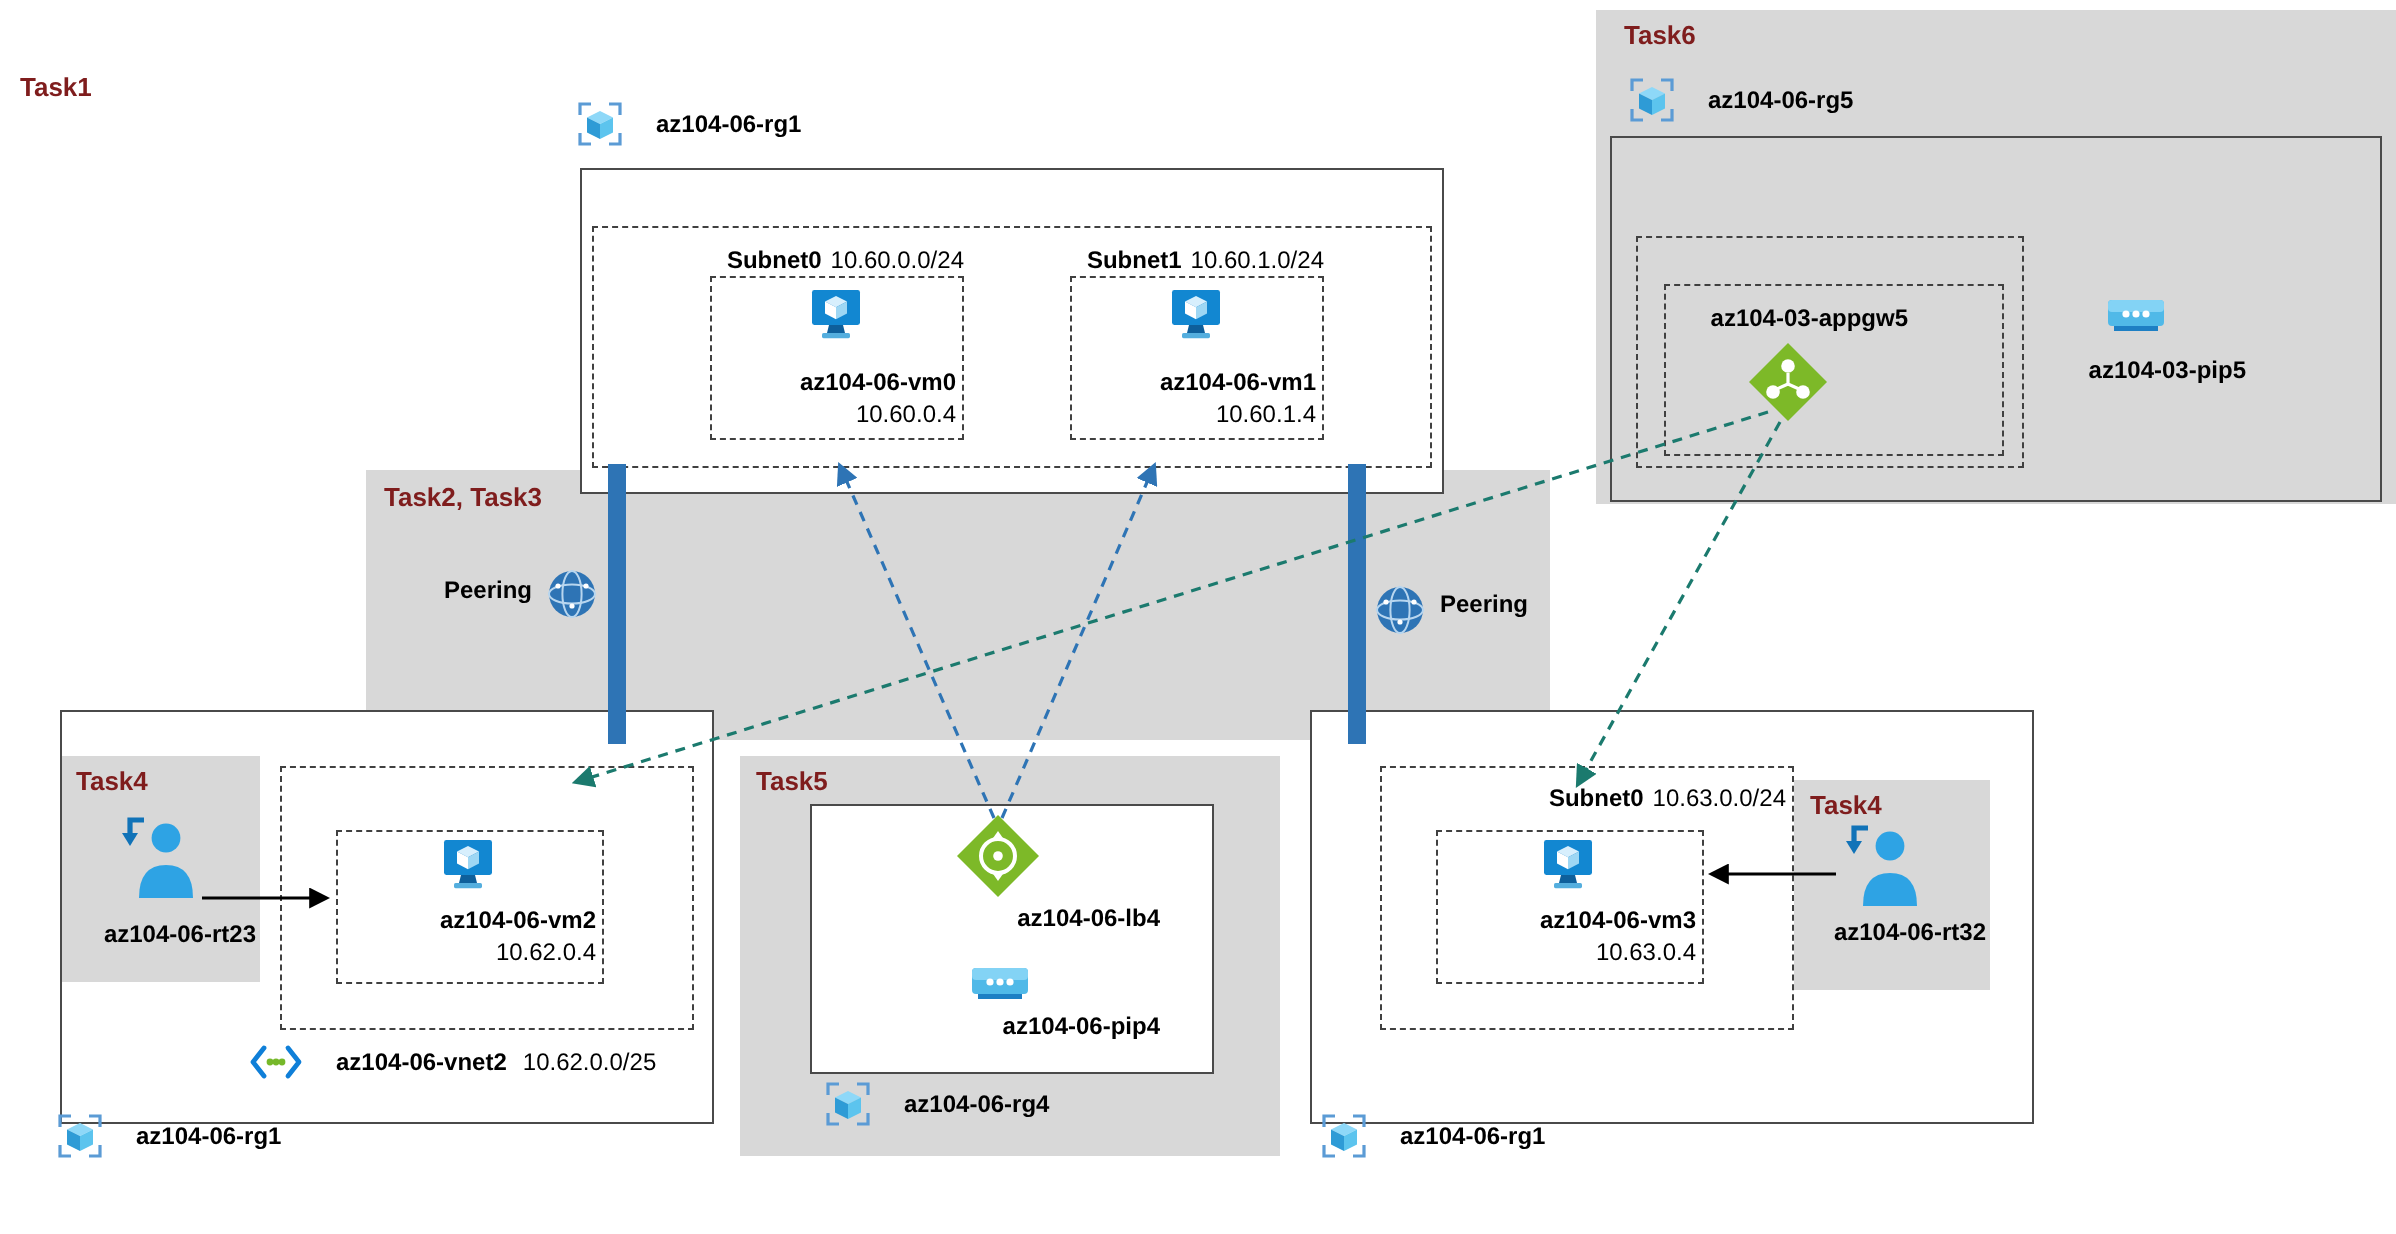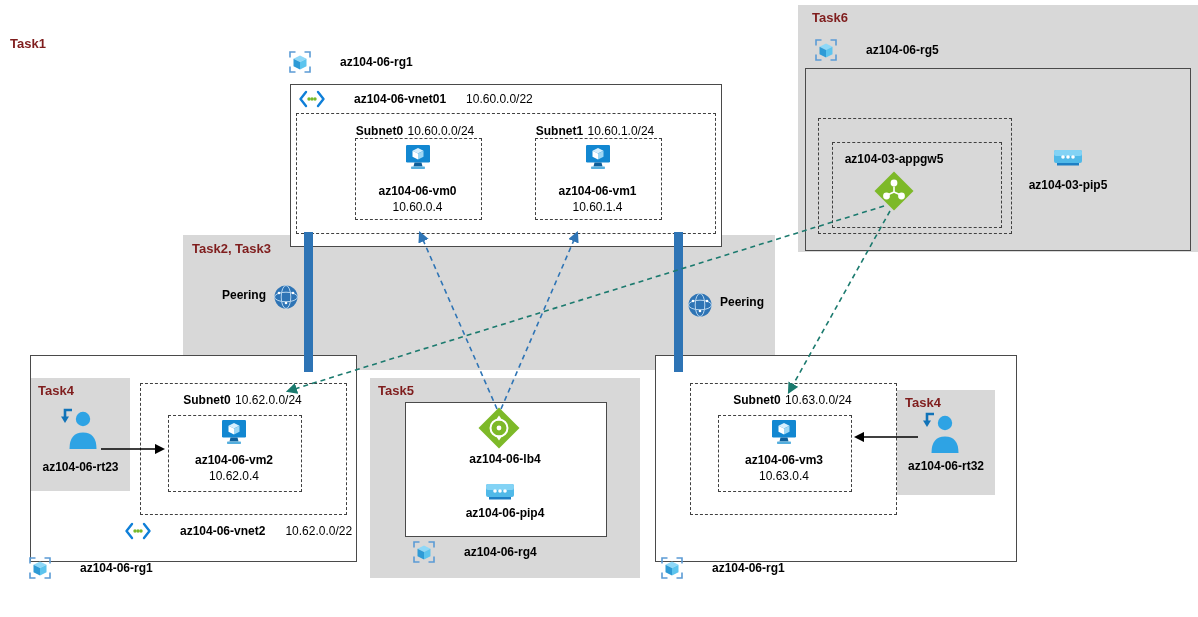--- a/index.html
+++ b/index.html
@@ -14,7 +14,7 @@
   .nm{font-weight:700;font-size:12px;color:#000;}
   .tx{font-size:12px;color:#000;}
   .ctr{text-align:center;}
-  .row{display:flex;align-items:center;gap:20px;}
+  .row{display:flex;align-items:center;gap:8px;}
   .row .ic{margin-right:8px;}
   .bar{background:#2e74b5;}
   svg{display:block;}

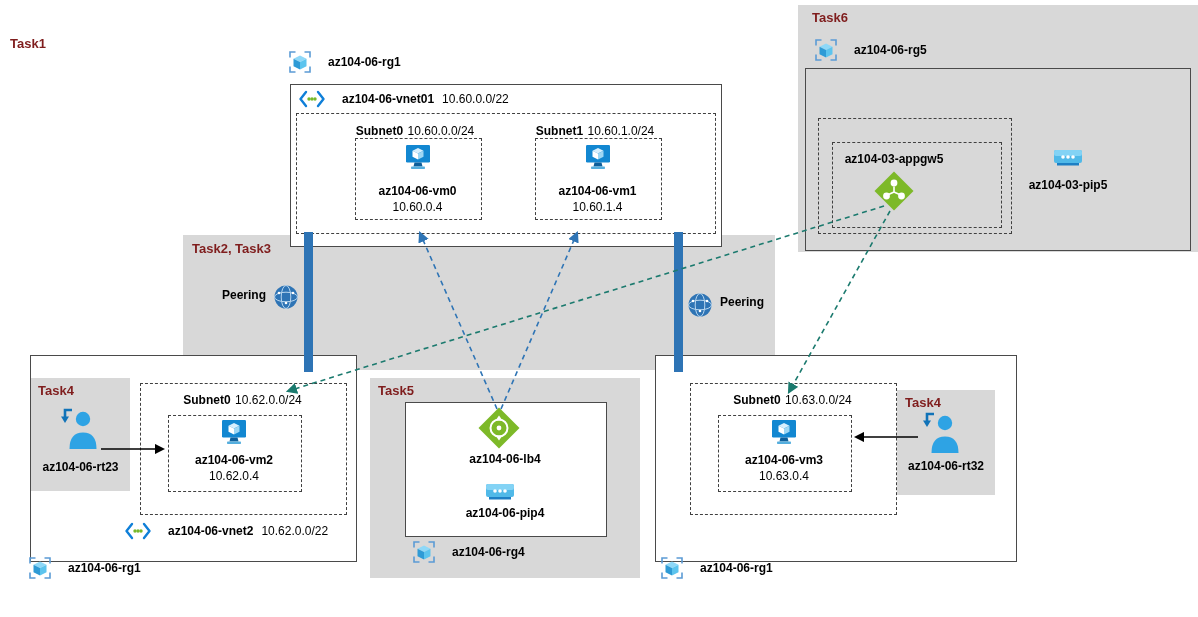--- a/index.html
+++ b/index.html
@@ -42,17 +42,6 @@
 
   <div class="abs sbox" style="left:290px;top:84px;width:430px;height:161px;z-index:2"></div>
 
-  <div class="abs row" style="left:298px;top:90px;z-index:3">
-    <svg class="ic" width="28" height="18" viewBox="0 0 28 18">
-      <path d="M8 2 L2.5 9 L8 16" fill="none" stroke="#0f7fd8" stroke-width="2.4" stroke-linecap="round" stroke-linejoin="round"></path>
-      <path d="M20 2 L25.5 9 L20 16" fill="none" stroke="#0f7fd8" stroke-width="2.4" stroke-linecap="round" stroke-linejoin="round"></path>
-      <circle cx="11" cy="9" r="1.7" fill="#76b82a"></circle>
-        <circle cx="14" cy="9" r="1.7" fill="#76b82a"></circle>
-        <circle cx="17" cy="9" r="1.7" fill="#76b82a"></circle>
-    </svg>
-    <span class="nm">az104-06-vnet01</span>
-    <span class="tx">10.60.0.0/22</span>
-  </div>
 
   <div class="abs dbox" style="left:296px;top:113px;width:418px;height:119px;z-index:3"></div>
 

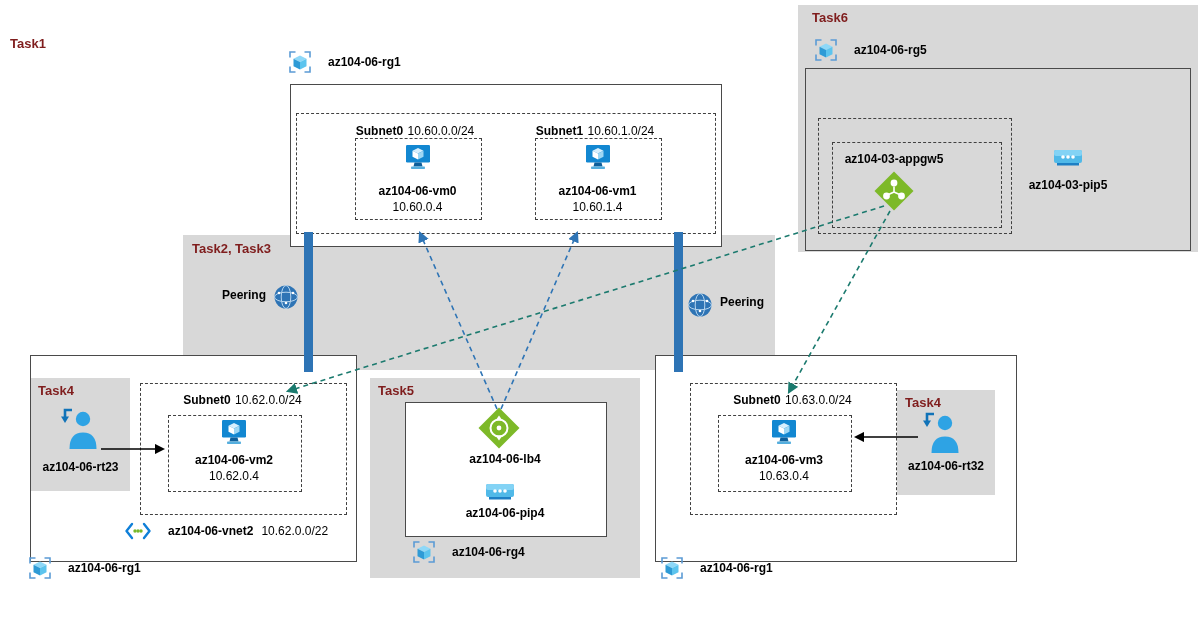--- a/index.html
+++ b/index.html
@@ -13,7 +13,7 @@
   .task{color:#7f1d1d;font-weight:700;font-size:13px;}
   .nm{font-weight:700;font-size:12px;color:#000;}
   .tx{font-size:12px;color:#000;}
-  .ctr{text-align:center;}
+  .ctr{text-align:right;}
   .row{display:flex;align-items:center;gap:8px;}
   .row .ic{margin-right:8px;}
   .bar{background:#2e74b5;}

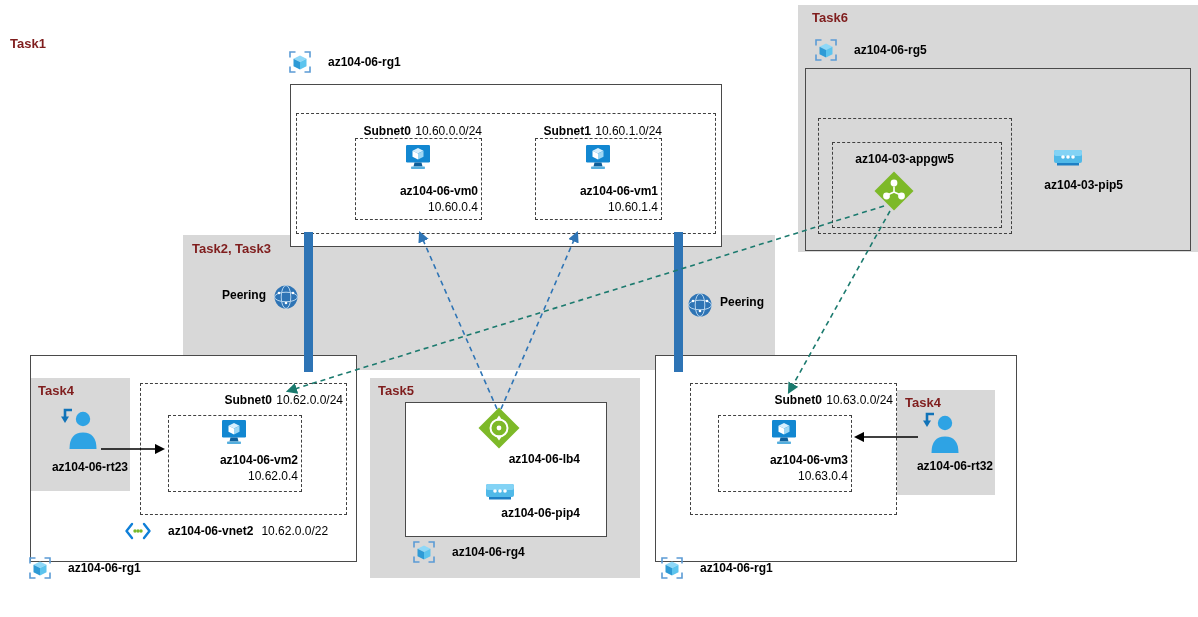--- a/index.html
+++ b/index.html
@@ -158,10 +158,6 @@
   <div class="abs ctr nm" style="left:33px;top:460px;width:95px;z-index:4">az104-06-rt23</div>
 
   <div class="abs dbox" style="left:140px;top:383px;width:205px;height:130px;z-index:3"></div>
-  <div class="abs ctr" style="left:142px;top:390px;width:201px;z-index:4">
-    <span class="nm">Subnet0</span>
-    <span class="tx">10.62.0.0/24</span>
-  </div>
   <div class="abs dbox" style="left:168px;top:415px;width:132px;height:75px;z-index:4"></div>
   <div class="abs" style="left:220px;top:419px;z-index:5">
     <svg width="28" height="27" viewBox="0 0 28 27">

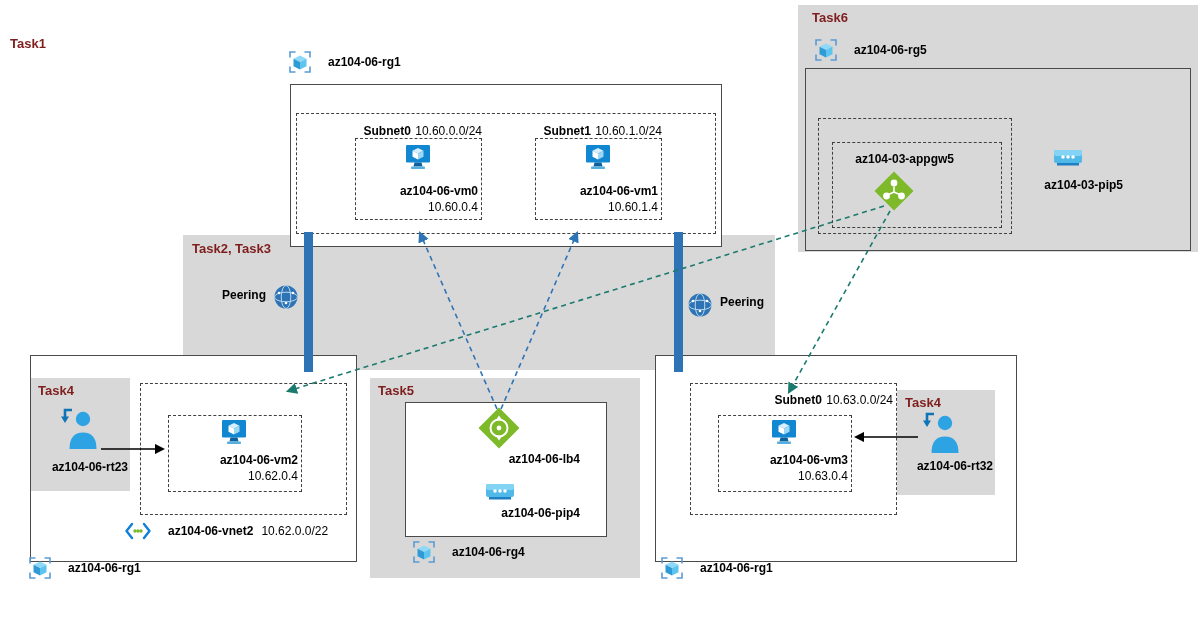--- a/index.html
+++ b/index.html
@@ -181,7 +181,7 @@
         <circle cx="17" cy="9" r="1.7" fill="#76b82a"></circle>
     </svg>
     <span class="nm">az104-06-vnet2</span>
-    <span class="tx">10.62.0.0/22</span>
+    <span class="tx">10.62.0.0/25</span>
   </div>
 
   <div class="abs row" style="left:28px;top:556px;z-index:3">

